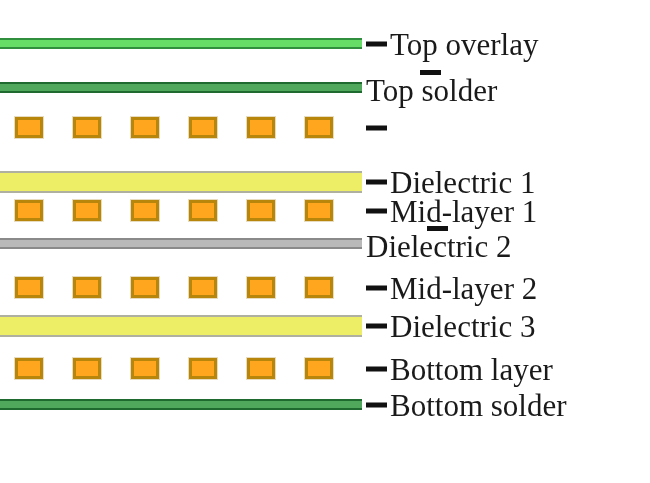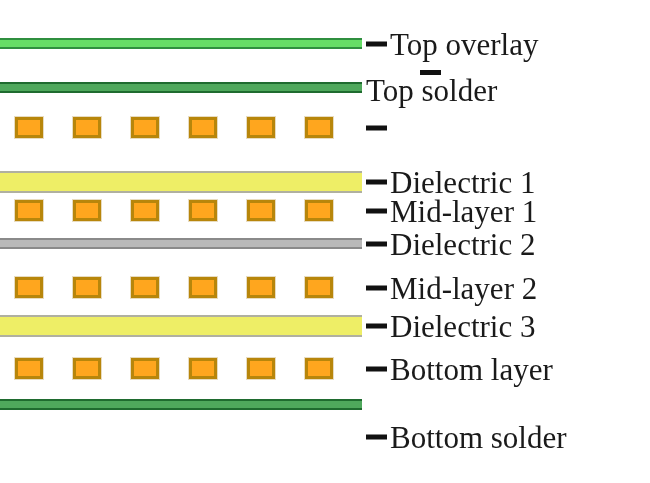--- a/index.html
+++ b/index.html
@@ -180,7 +180,7 @@
       <div class="band-area">
         <div class="band band-dielectric-gray" style="top: 0px; height: 11px;"></div>
       </div>
-      <div class="label-wrap" style="top: 50%; transform: translateY(-50%);">
+      <div class="label-wrap" style="top: 50%; transform: translateY(-50%); flex-direction: column;">
         <span class="dash"></span>
         <span class="label-text">Dielectric 2</span>
       </div>

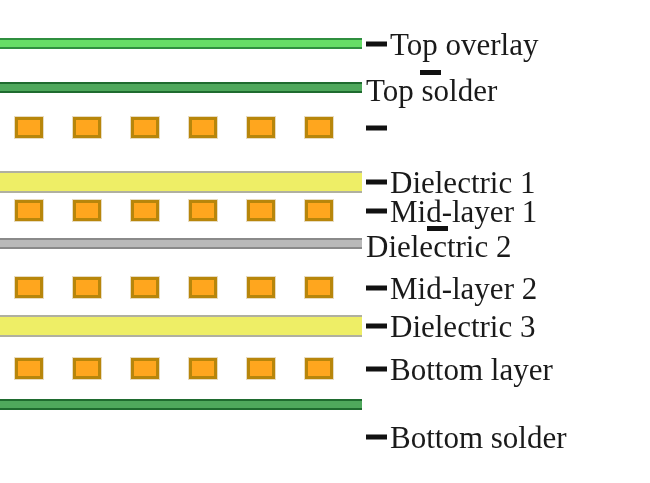--- a/index.html
+++ b/index.html
@@ -230,7 +230,7 @@
       <div class="band-area">
         <div class="band band-solder" style="top: 0px; height: 11px;"></div>
       </div>
-      <div class="label-wrap" style="top: 50%; transform: translateY(-50%); margin-top: 32px;">
+      <div class="label-wrap" style="top: 50%; transform: translateY(-50%);">
         <span class="dash"></span>
         <span class="label-text">Bottom solder</span>
       </div>

